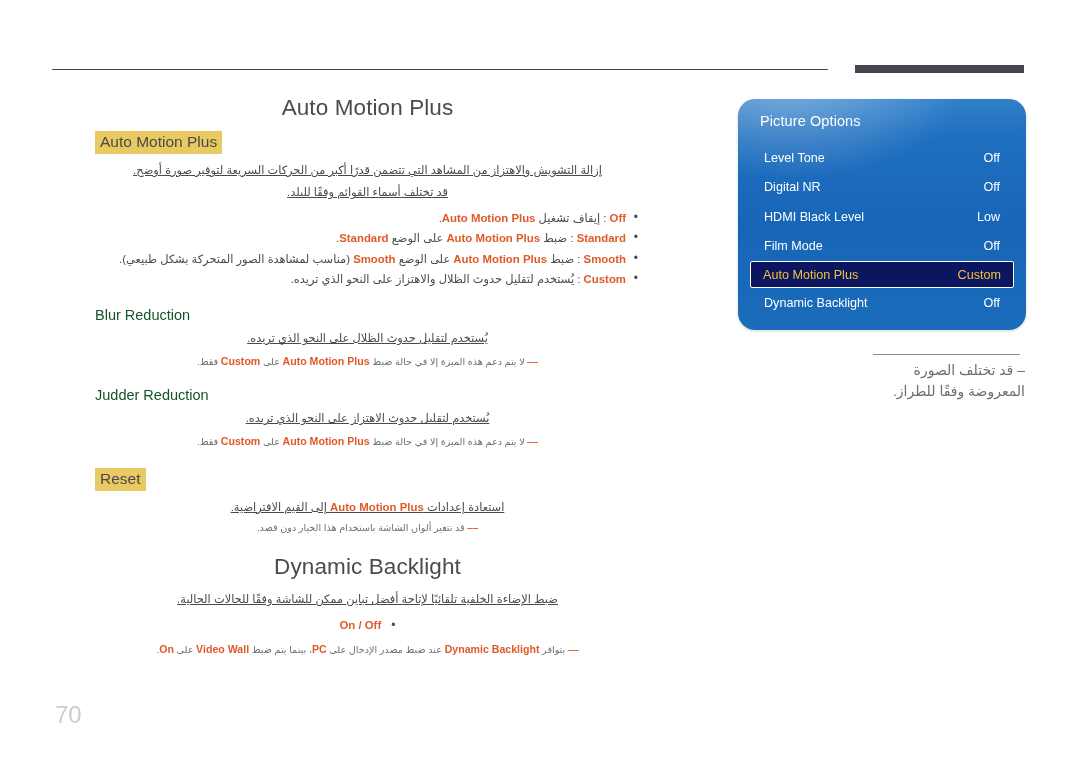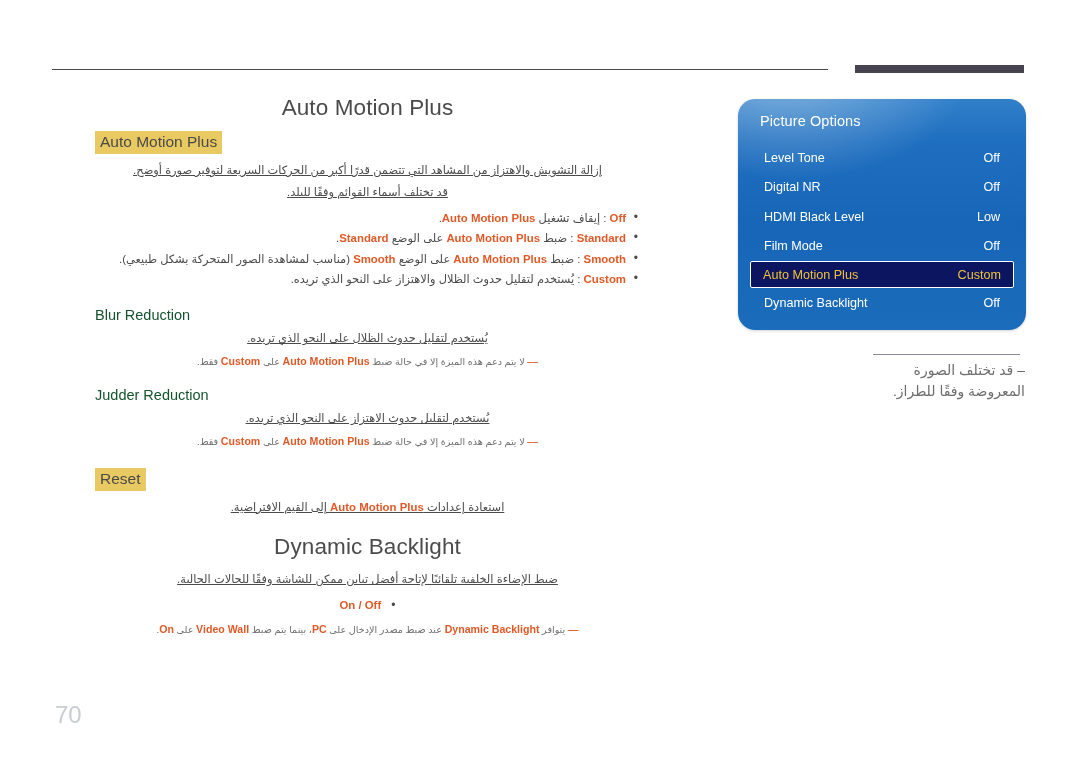--- a/index.html
+++ b/index.html
@@ -269,6 +269,7 @@
       <span class="h2">Reset</span>
     </div>
     <p class="body" id="reset-body"><span class="">استعادة إعدادات </span><span class="kw">Auto Motion Plus</span><span class=""> إلى القيم الافتراضية.</span></p>
+    <p class="note" id="reset-note"><span class="dash">‒‒ </span><span class="">قد تتغير ألوان الشاشة باستخدام هذا الخيار دون قصد.</span></p>
   </div>
 
   <div class="sec">

